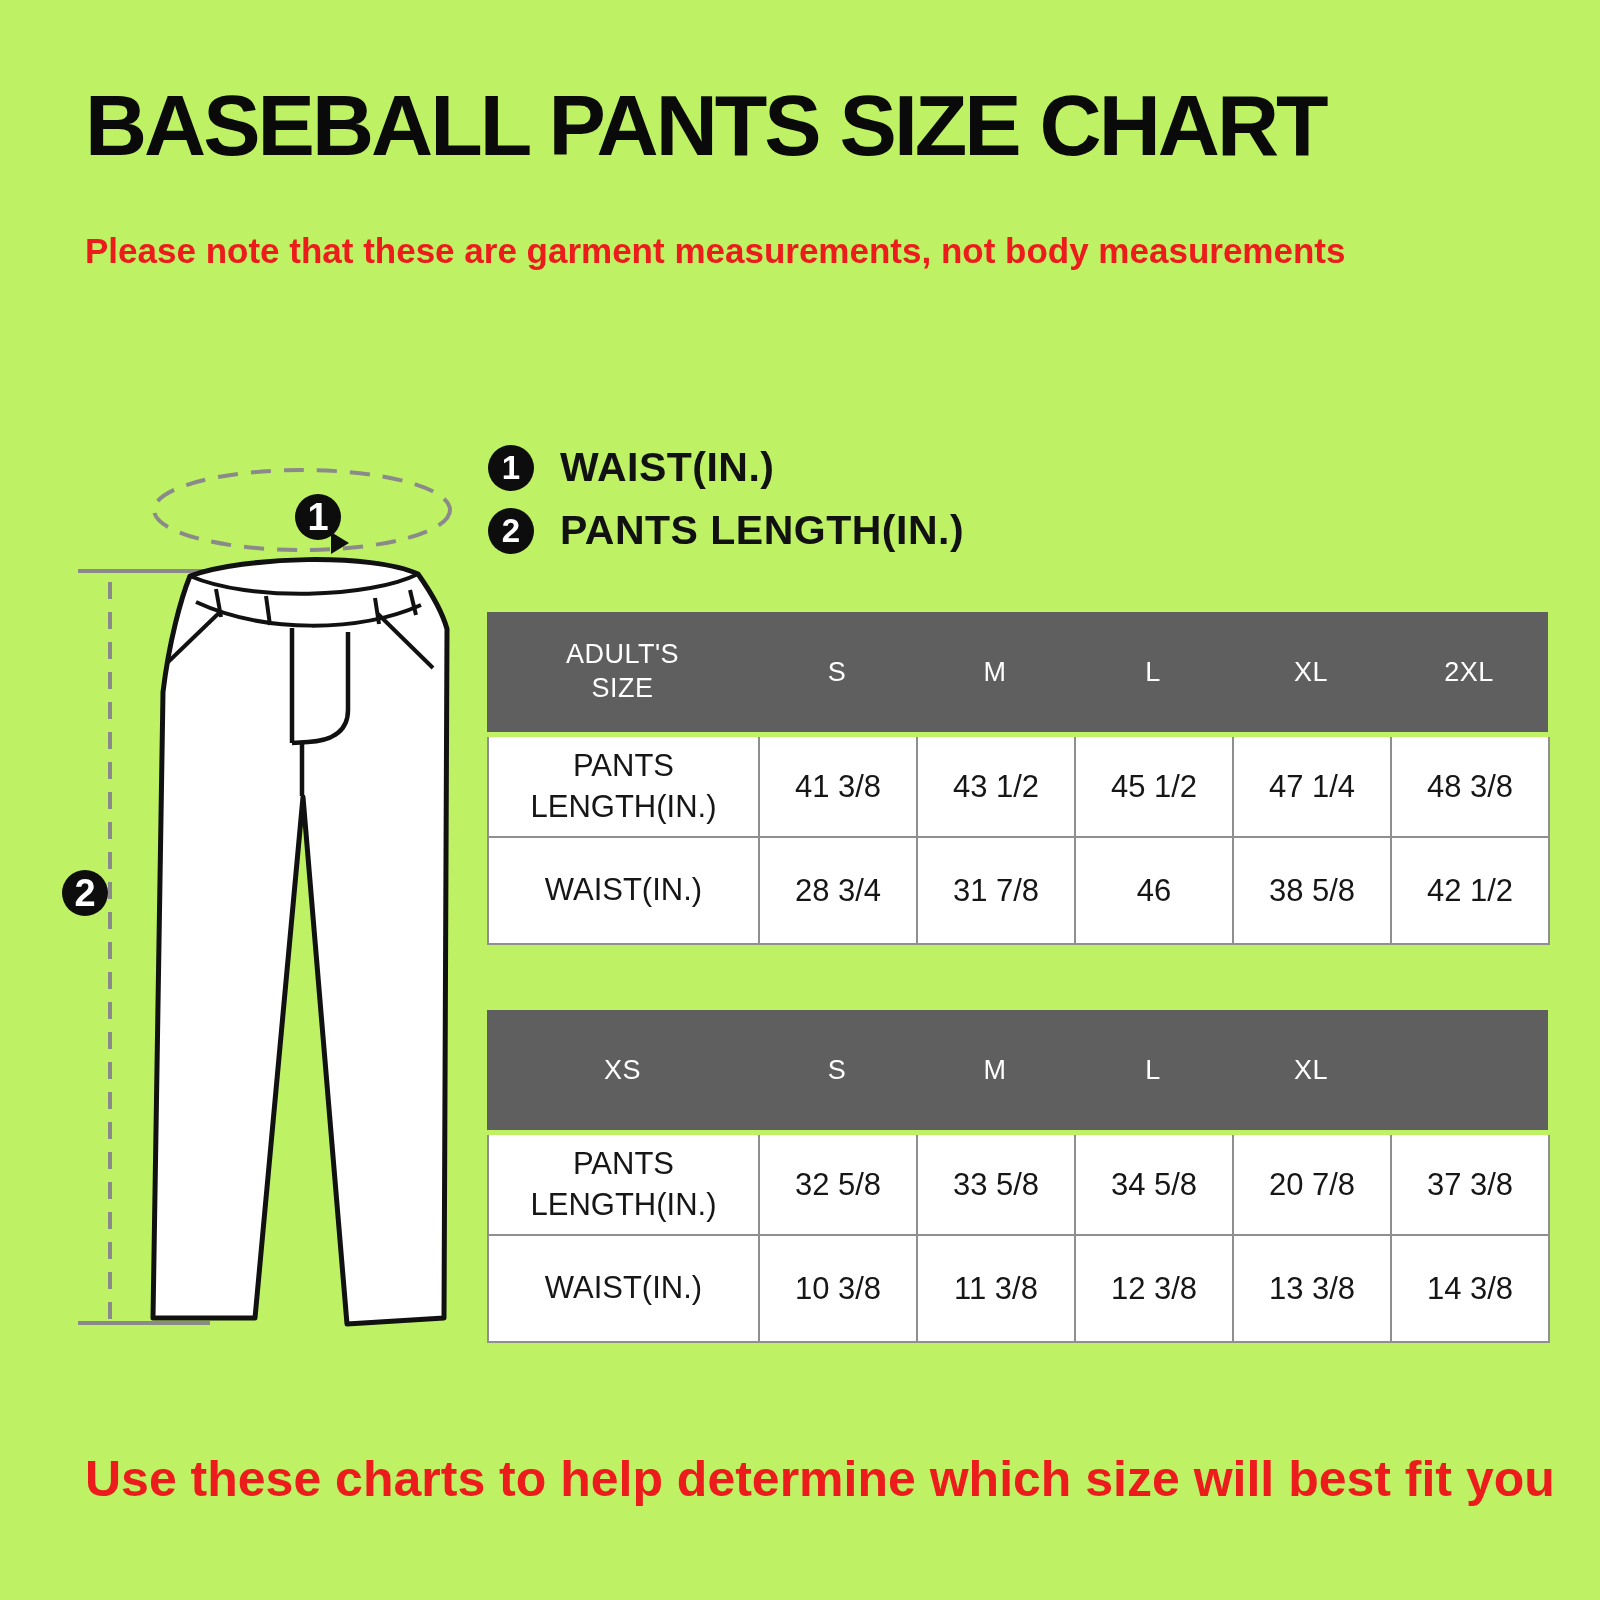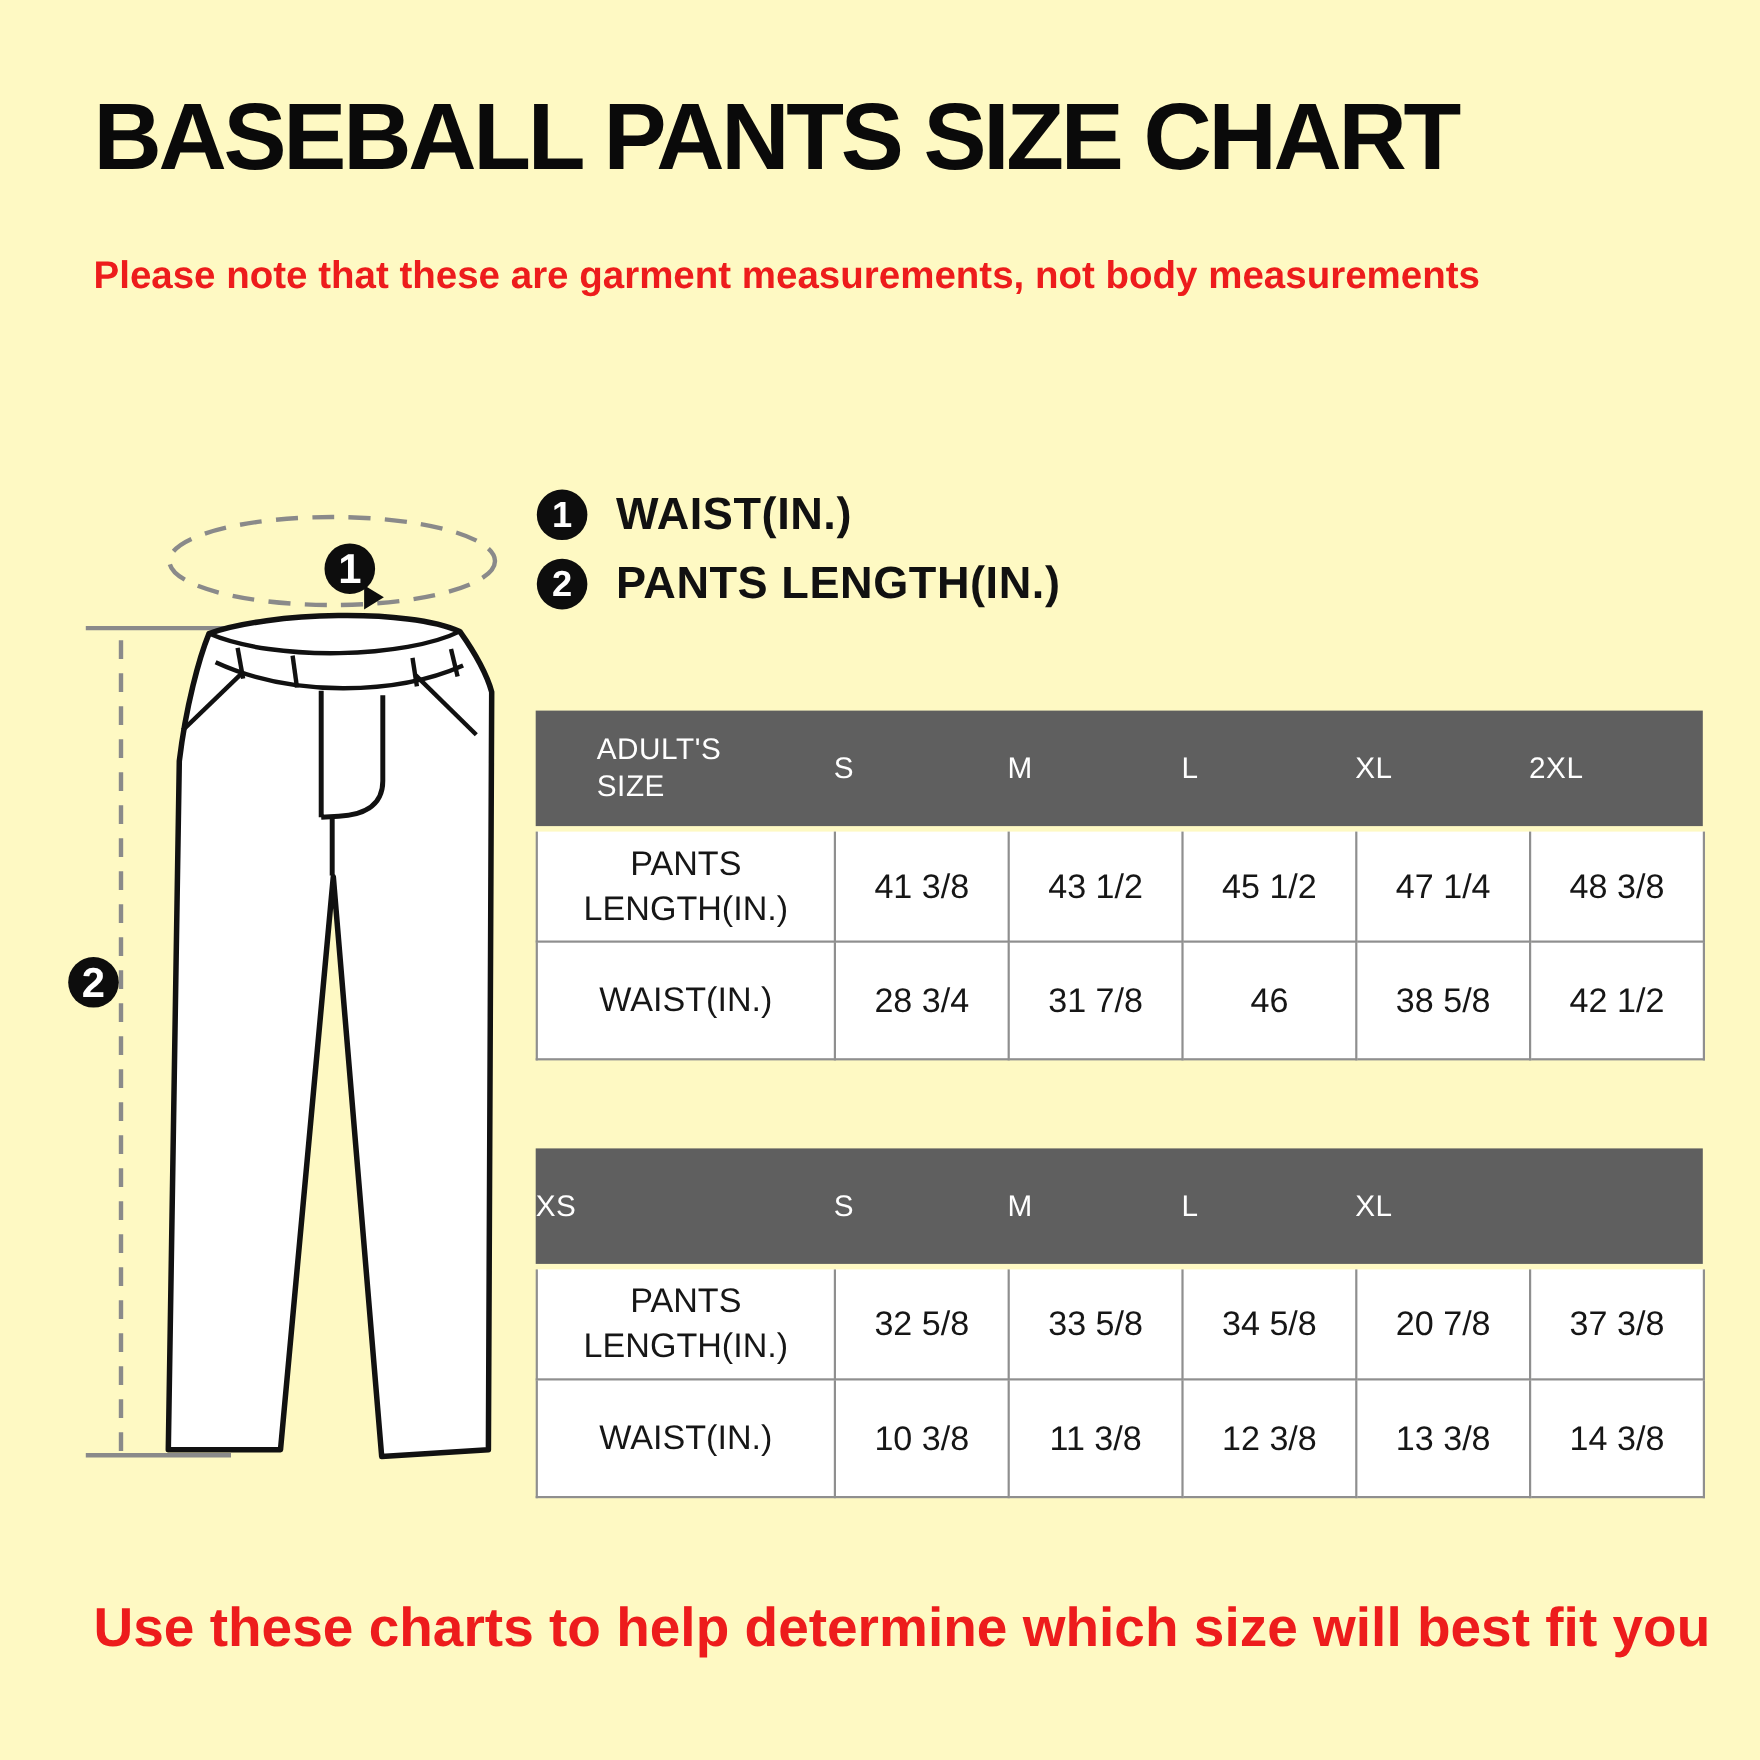--- a/index.html
+++ b/index.html
@@ -4,7 +4,7 @@
 <style>
   html,body { margin:0; padding:0; background:#ffffff; }
   .page {
-    position:relative; width:1600px; height:1600px; background:#fef9c3;
+    position:relative; width:1600px; height:1600px; background:#bef264;
     font-family:"Liberation Sans", sans-serif; overflow:hidden;
   }
   .title {

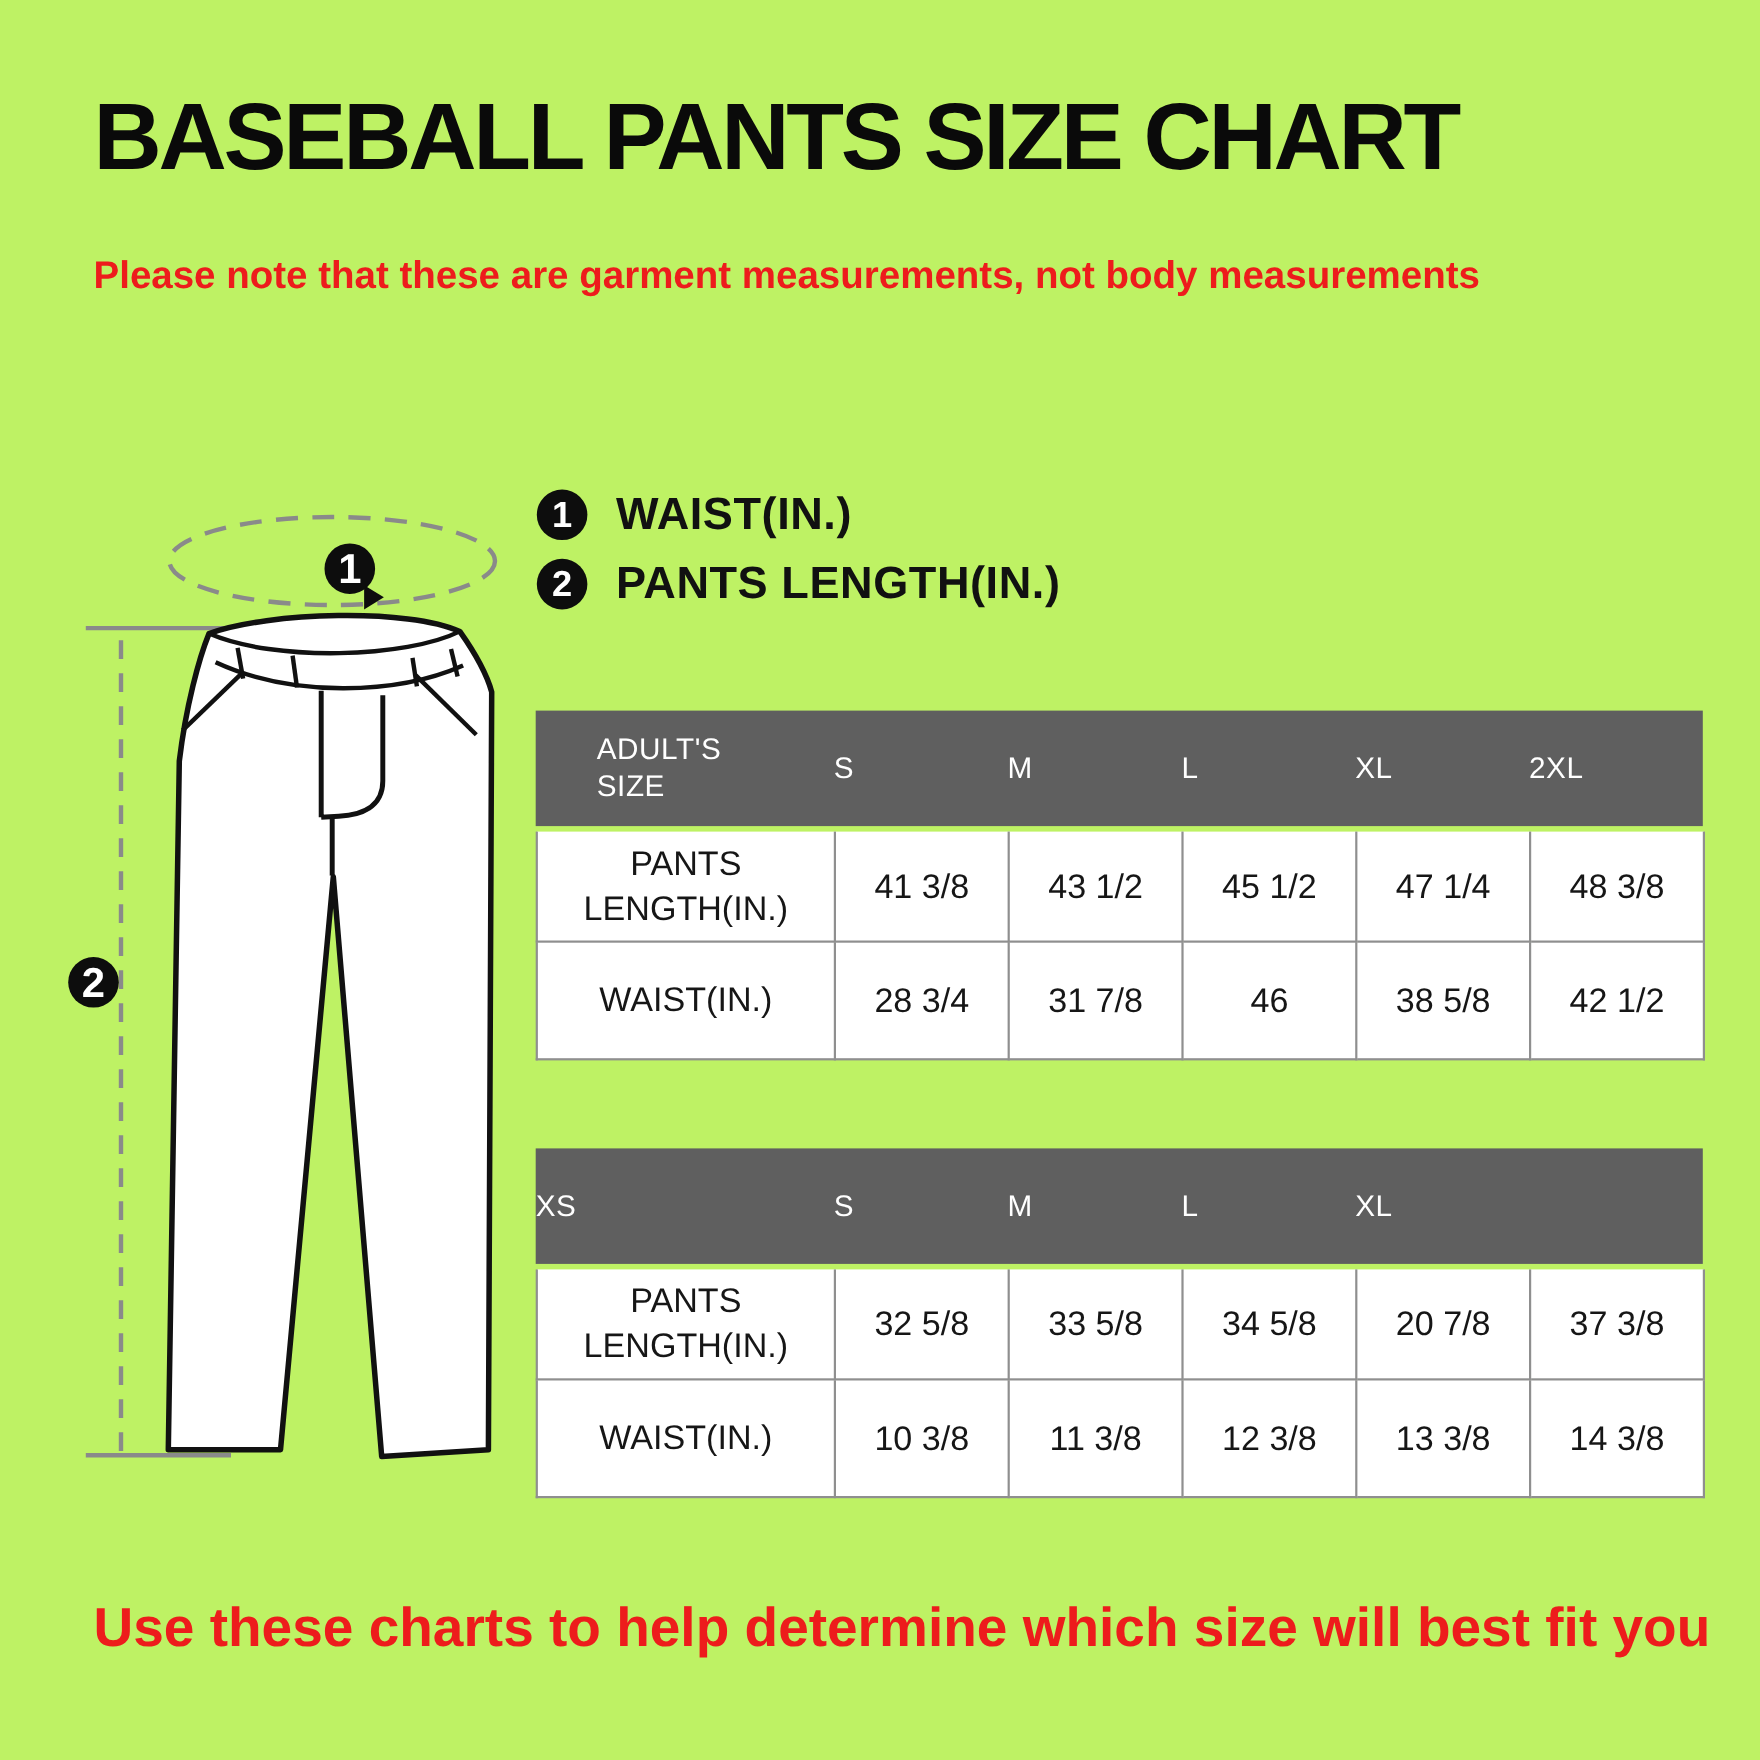--- a/index.html
+++ b/index.html
@@ -34,8 +34,8 @@
   .size-table.youth { top:1010px; }
   .thead {
     display:grid; grid-template-columns:271px repeat(5,158px);
-    background:#5f5f5f; color:#ffffff; height:105px;
-    align-items:center; text-align:left; font-size:27px; letter-spacing:0.5px;margin-top:34px;
+    background:#5f5f5f; color:#ffffff; height:120px;
+    align-items:center; text-align:center; font-size:27px; letter-spacing:0.5px;
   }
   .corner-label { display:block; max-width:160px; margin:0 auto; line-height:1.25; }
   table.data { border-collapse:collapse; table-layout:fixed; width:1061px; margin-top:5px; }

